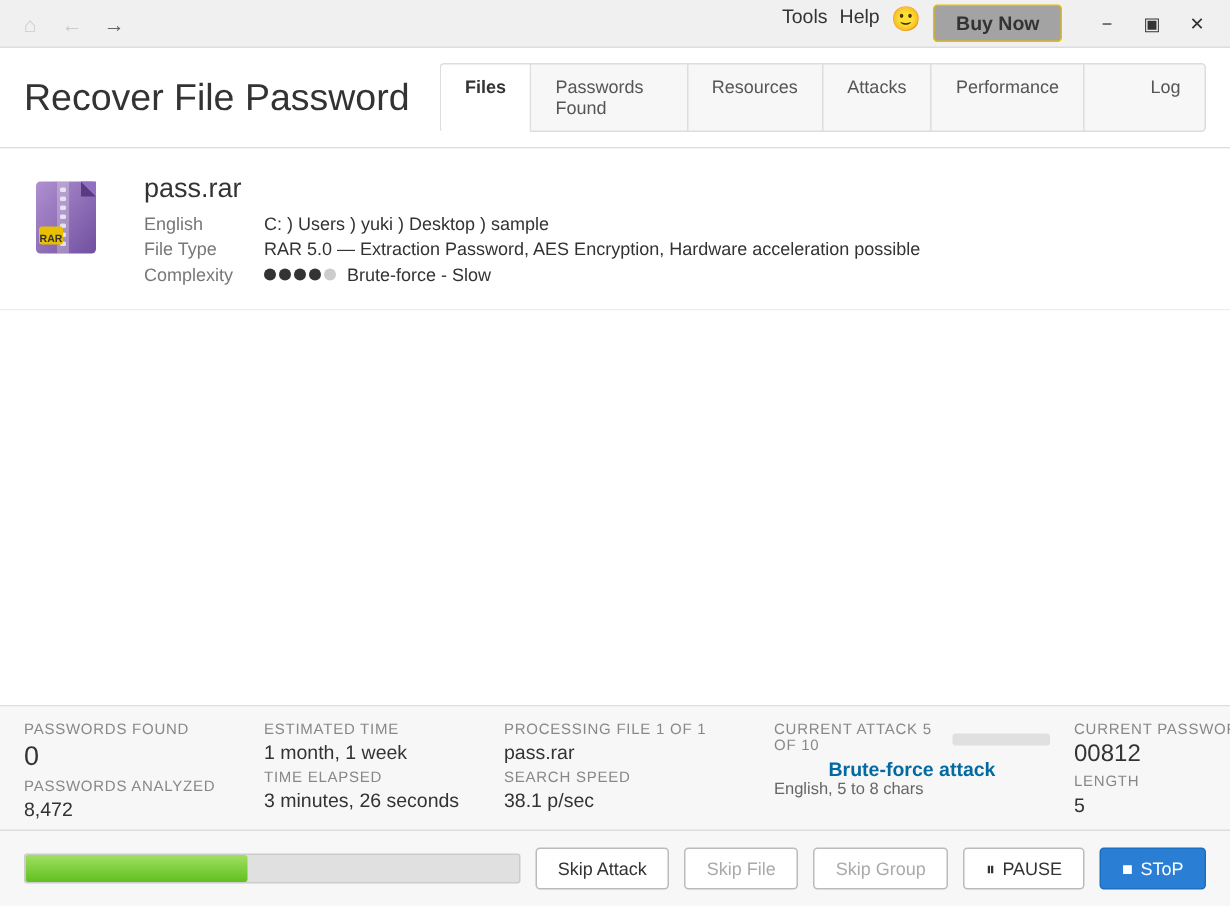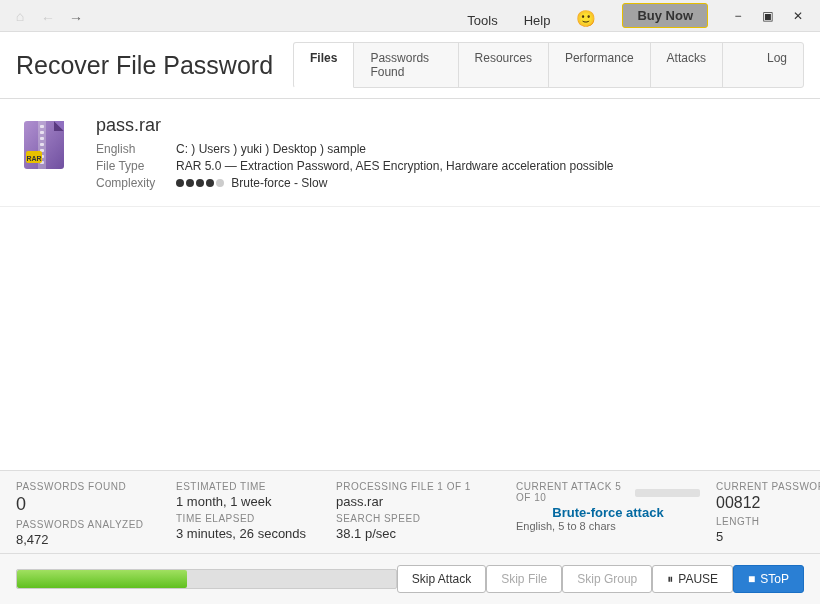--- a/index.html
+++ b/index.html
@@ -22,7 +22,7 @@
     }
     .nav-btn.disabled { color: #ccc; cursor: default; }
     .title-bar-spacer { flex: 1; }
-    .title-bar-menu { display: flex; gap: 26px; align-items: flex-end; margin-right: 16px; font-size: 13px; }
+    .title-bar-menu { display: flex; gap: 8px; align-items: flex-start; margin-right: 16px; font-size: 13px; }
     .menu-item { cursor: pointer; color: #333; }
     .buy-now-btn {
       background: #a3a3a3; border: 1px solid #e6be00; padding: 4px 14px;

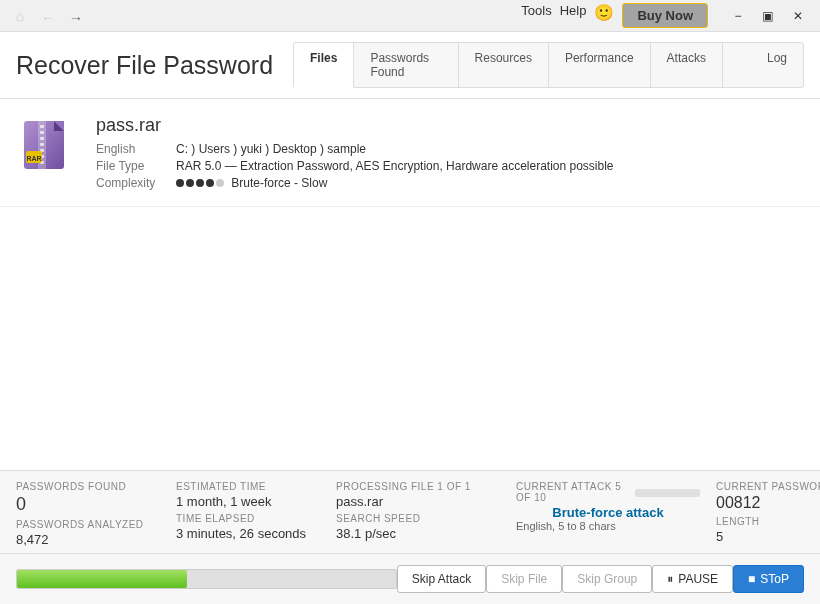--- a/index.html
+++ b/index.html
@@ -190,8 +190,8 @@
     <div class="tab active">Files</div>
     <div class="tab">Passwords Found</div>
     <div class="tab">Resources</div>
+    <div class="tab">Attacks</div>
     <div class="tab">Performance</div>
-    <div class="tab">Attacks</div>
     <div class="tab">Log</div>
   </div>
 </div>

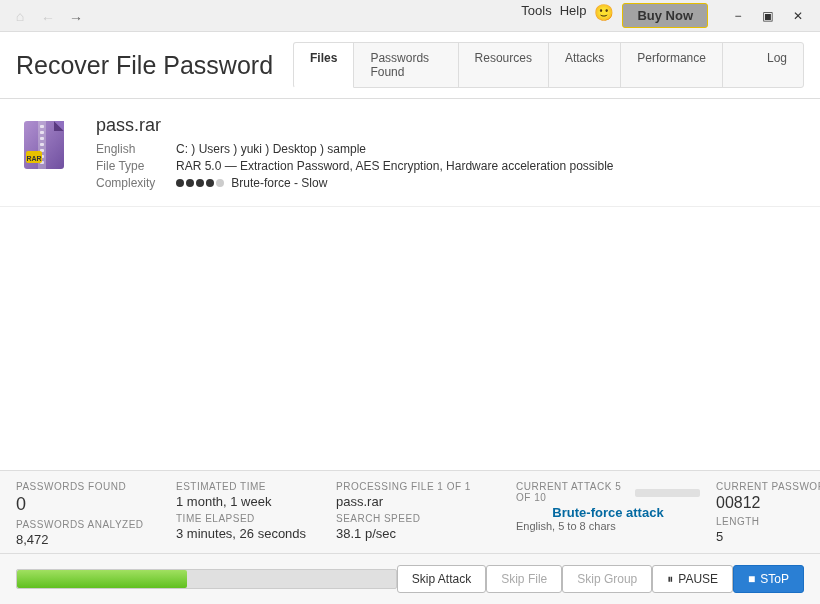--- a/index.html
+++ b/index.html
@@ -106,6 +106,7 @@
       padding: 8px 16px;
       display: flex;
       align-items: center;
+      gap: 10px;
       height: 50px;
     }
     .progress-bar-container {

